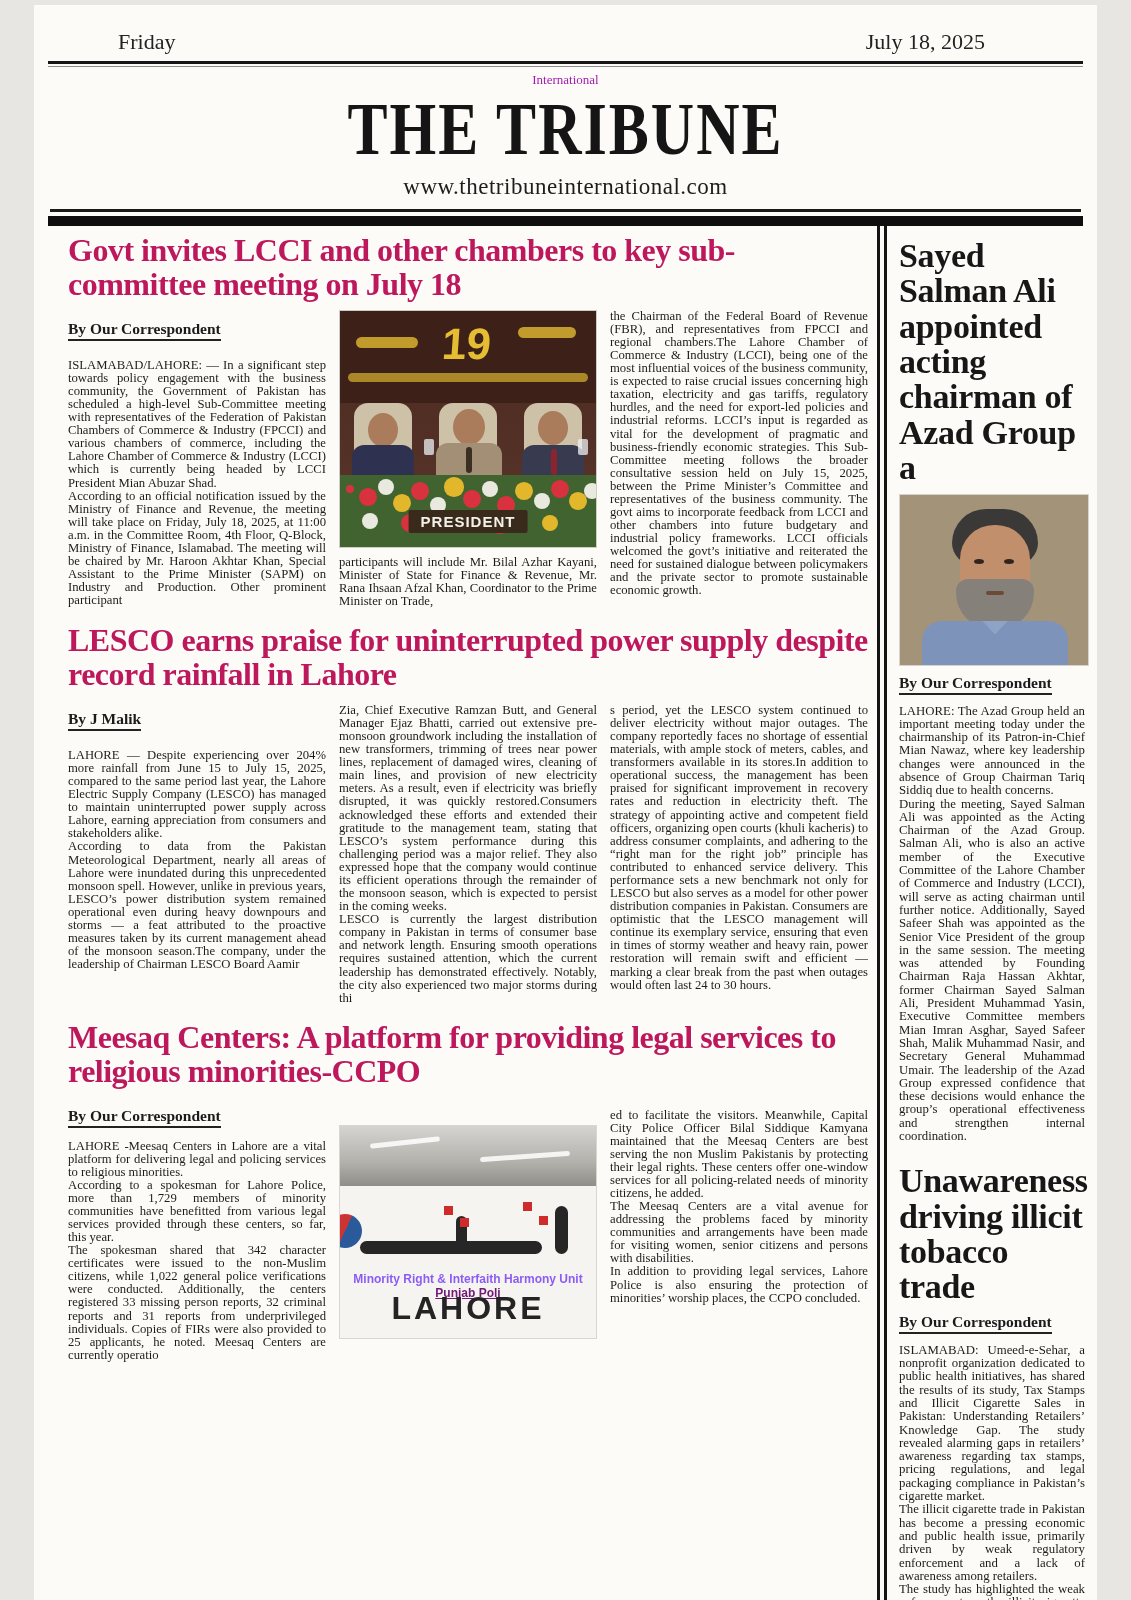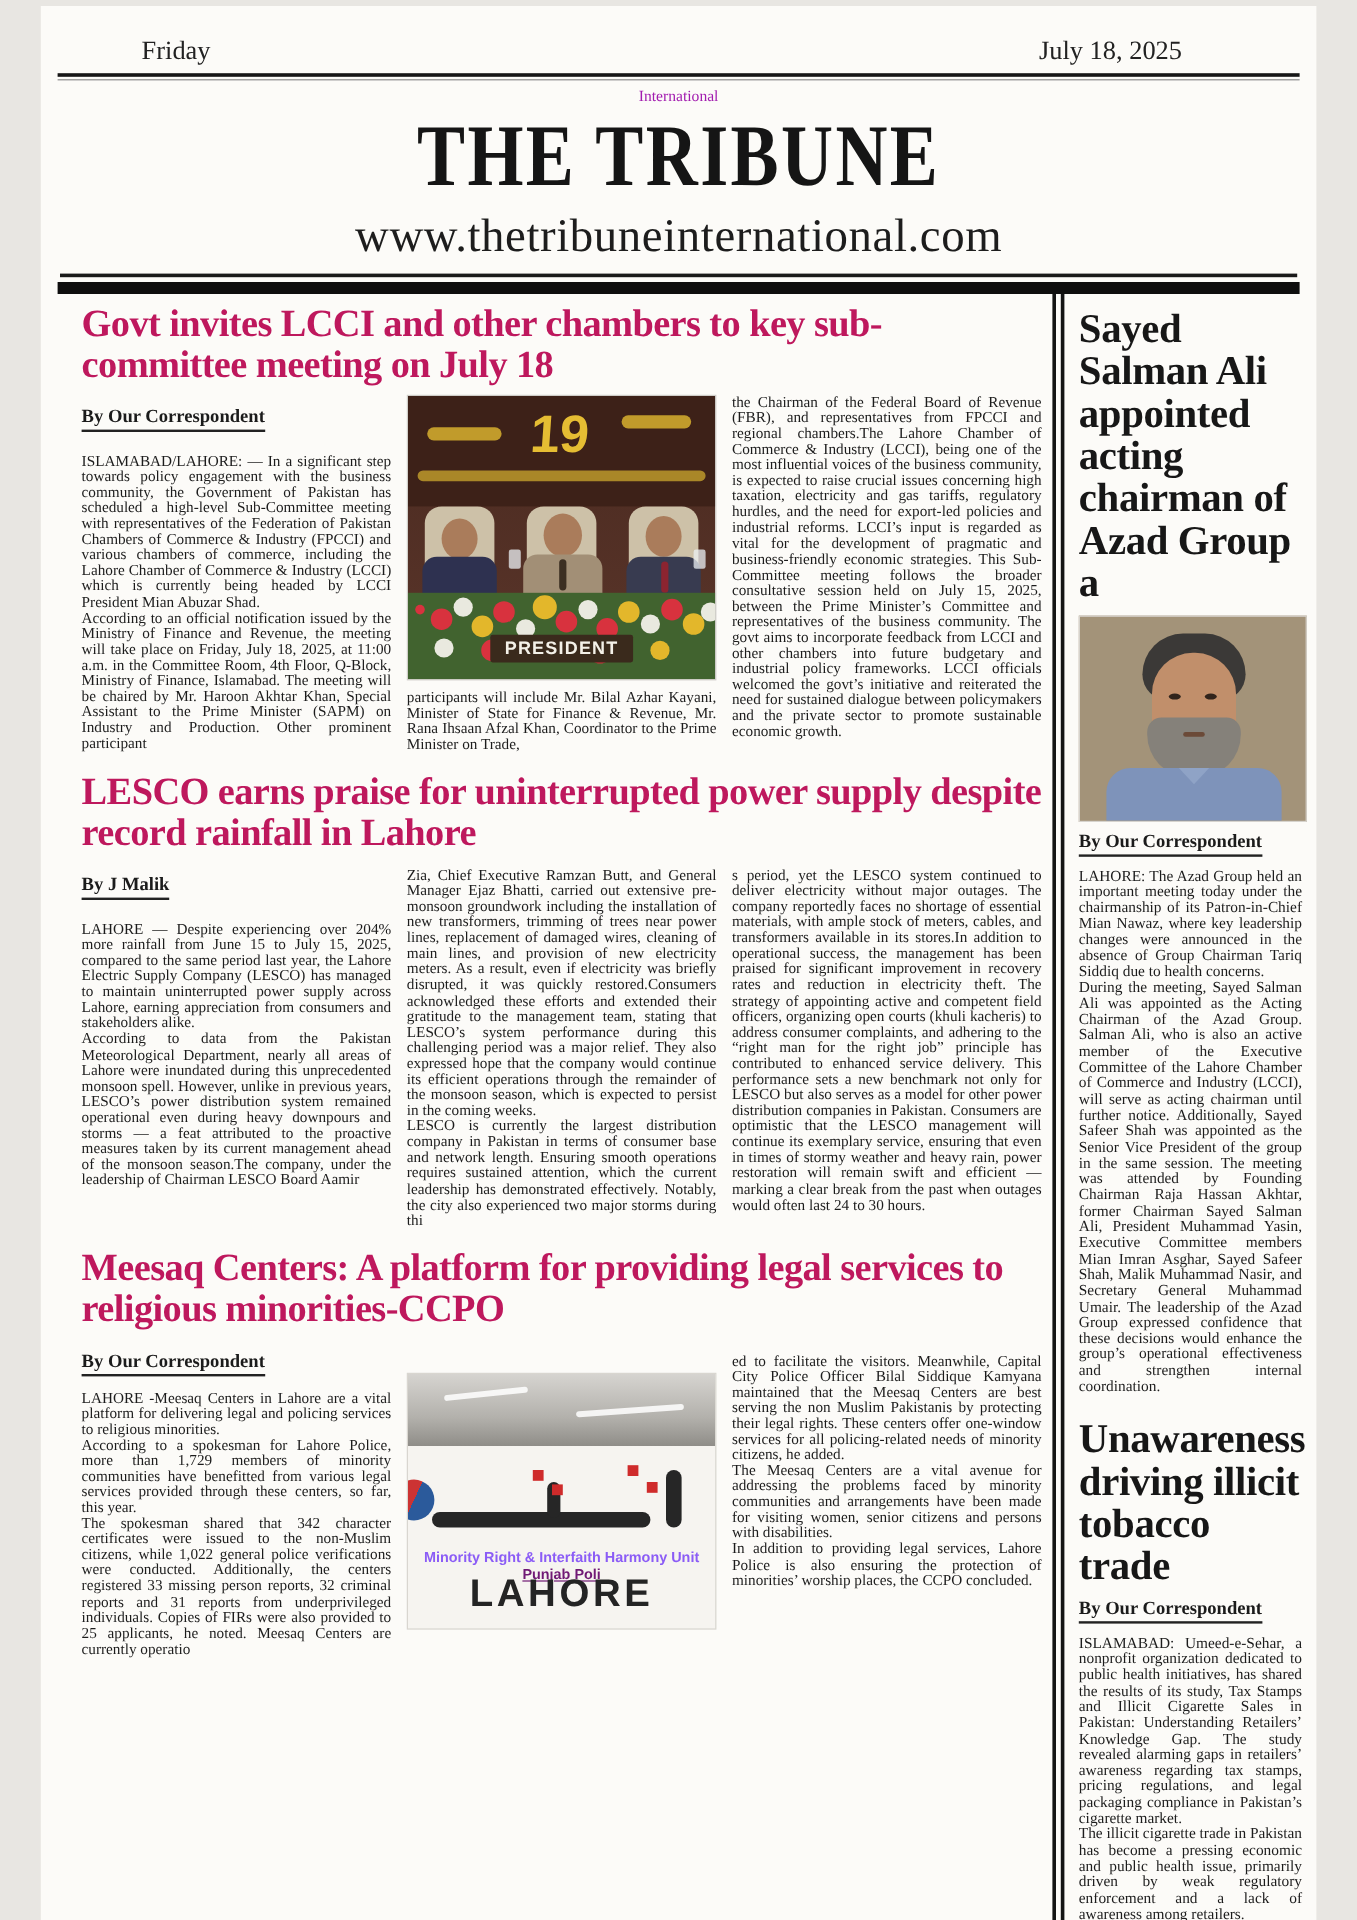--- a/index.html
+++ b/index.html
@@ -16,7 +16,7 @@
     text-align:center;font-size:60px;font-weight:700;letter-spacing:2px;color:#151515;
     margin:0;transform:scaleY(1.22);transform-origin:center top;height:78px;
   }
-  .mast-site{text-align:center;font-size:39px;color:#1d1d1d;margin-top:8px;letter-spacing:.5px;}
+  .mast-site{text-align:center;font-size:23px;color:#1d1d1d;margin-top:8px;letter-spacing:.5px;}
   .rule-thin{margin:9px 16px 0;border-top:3px solid #1a1a1a;}
   .rule-thick{margin:4px 14px 0;border-top:10px solid #0e0e0e;}
   

